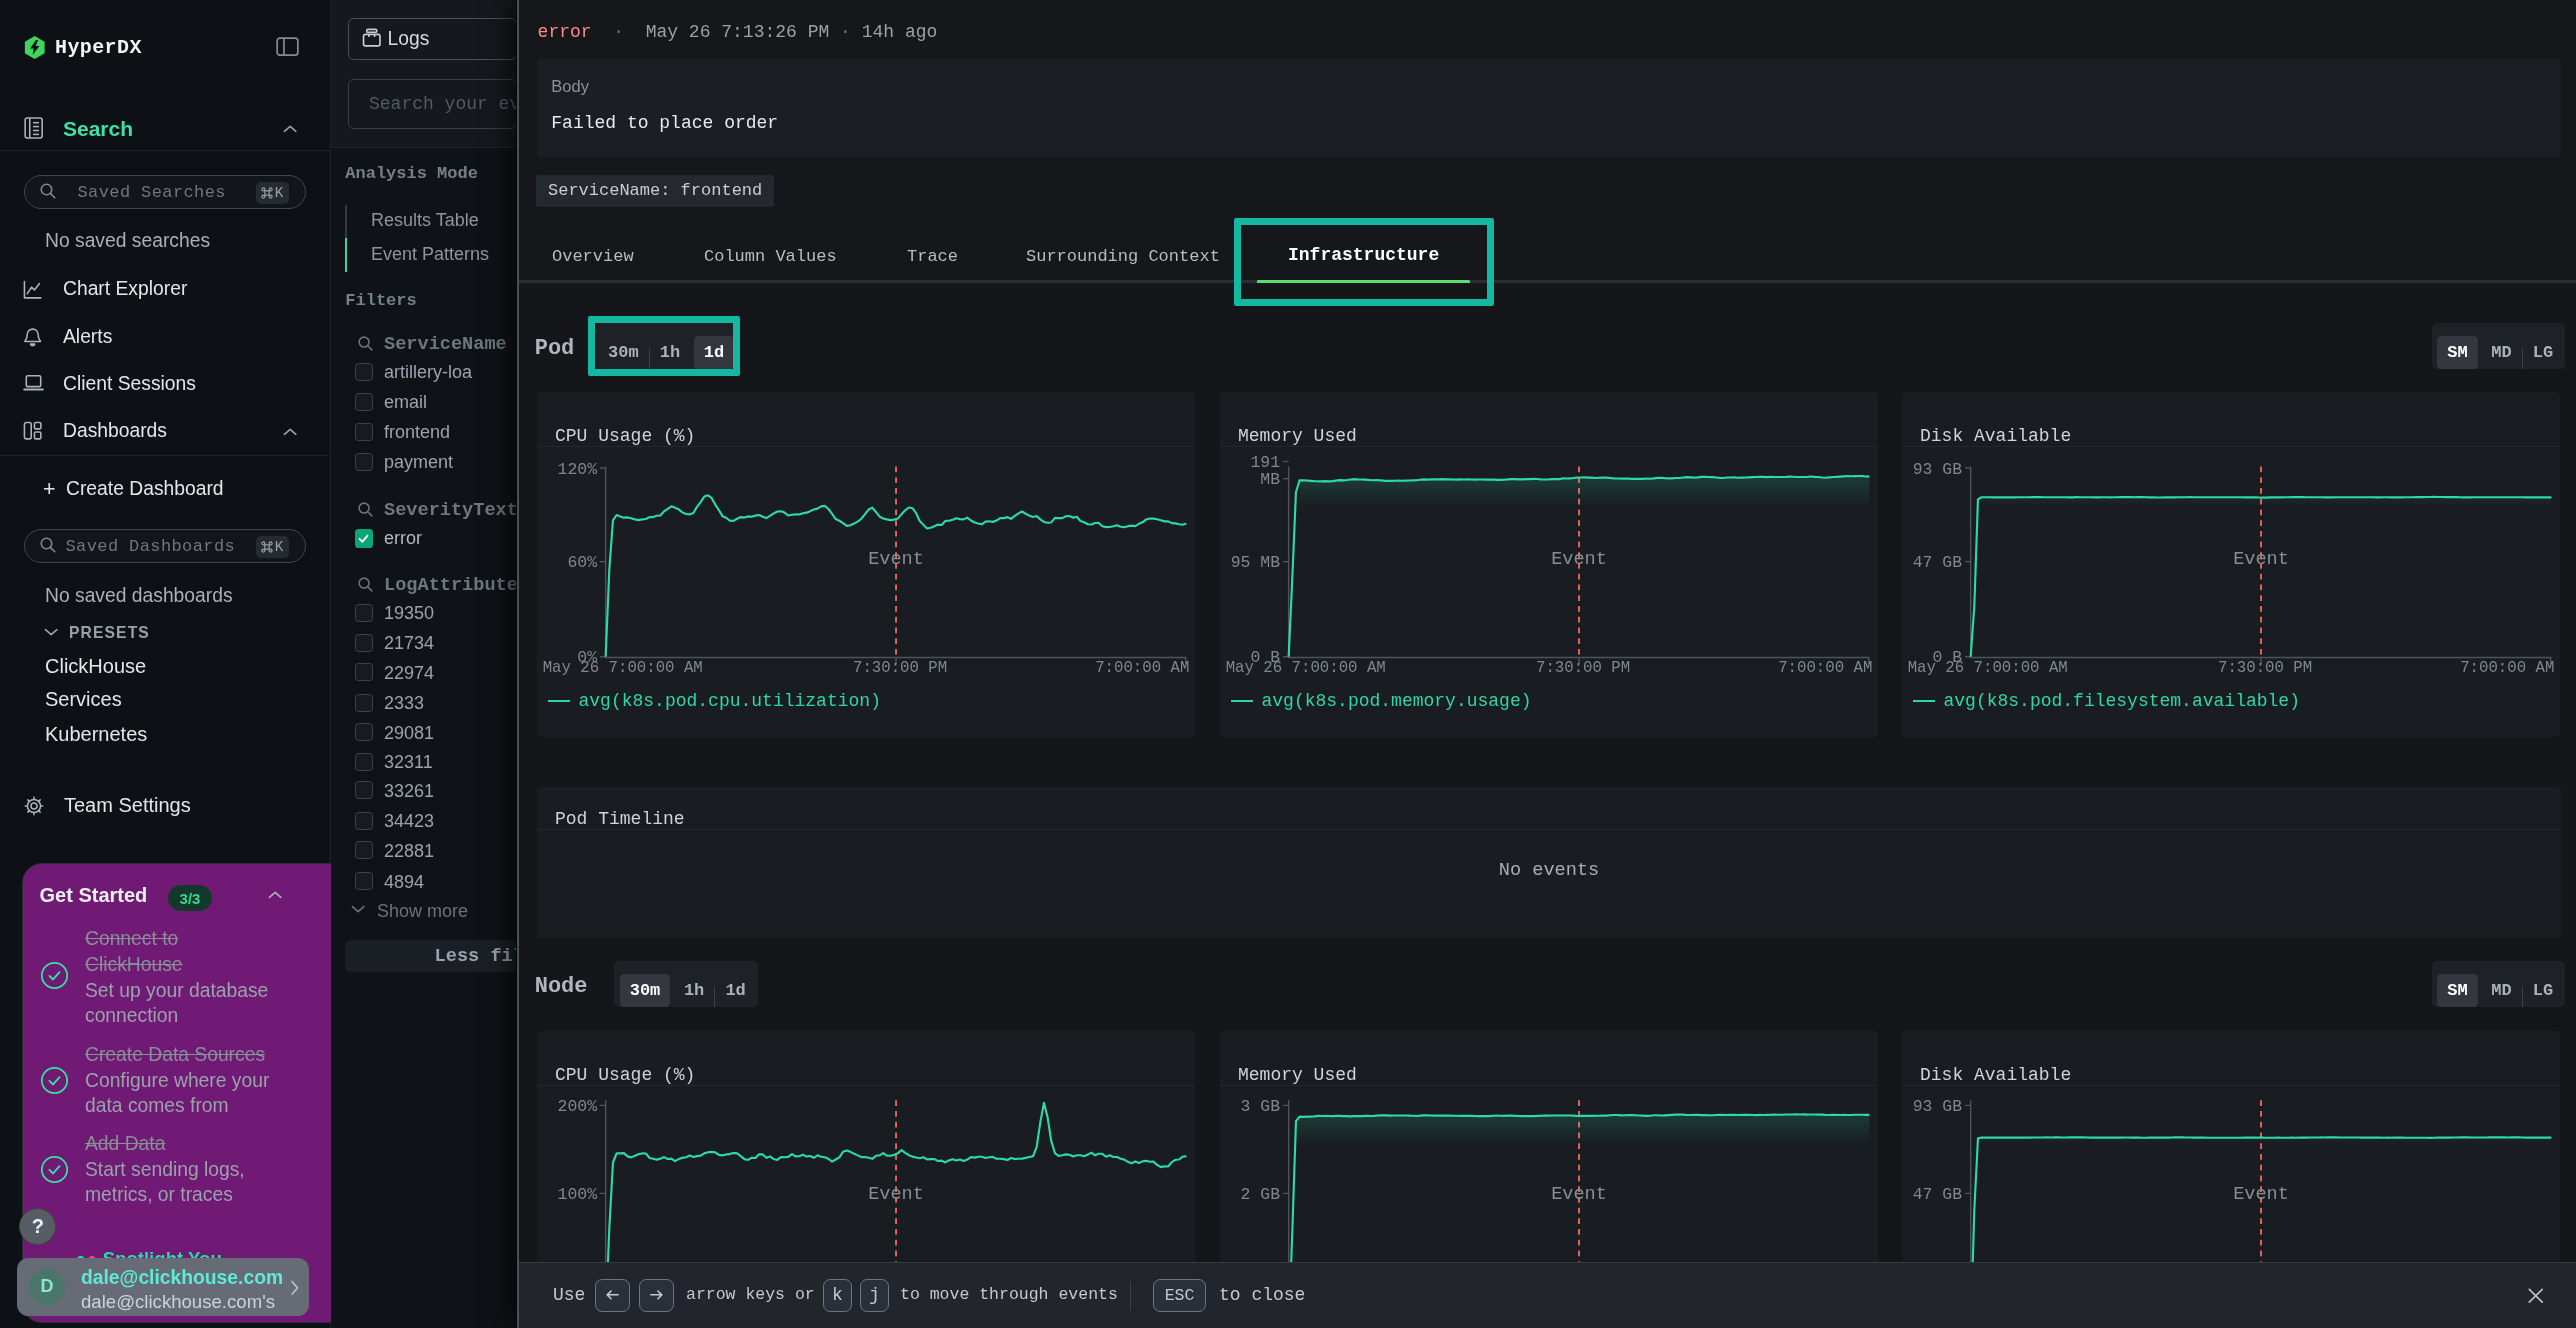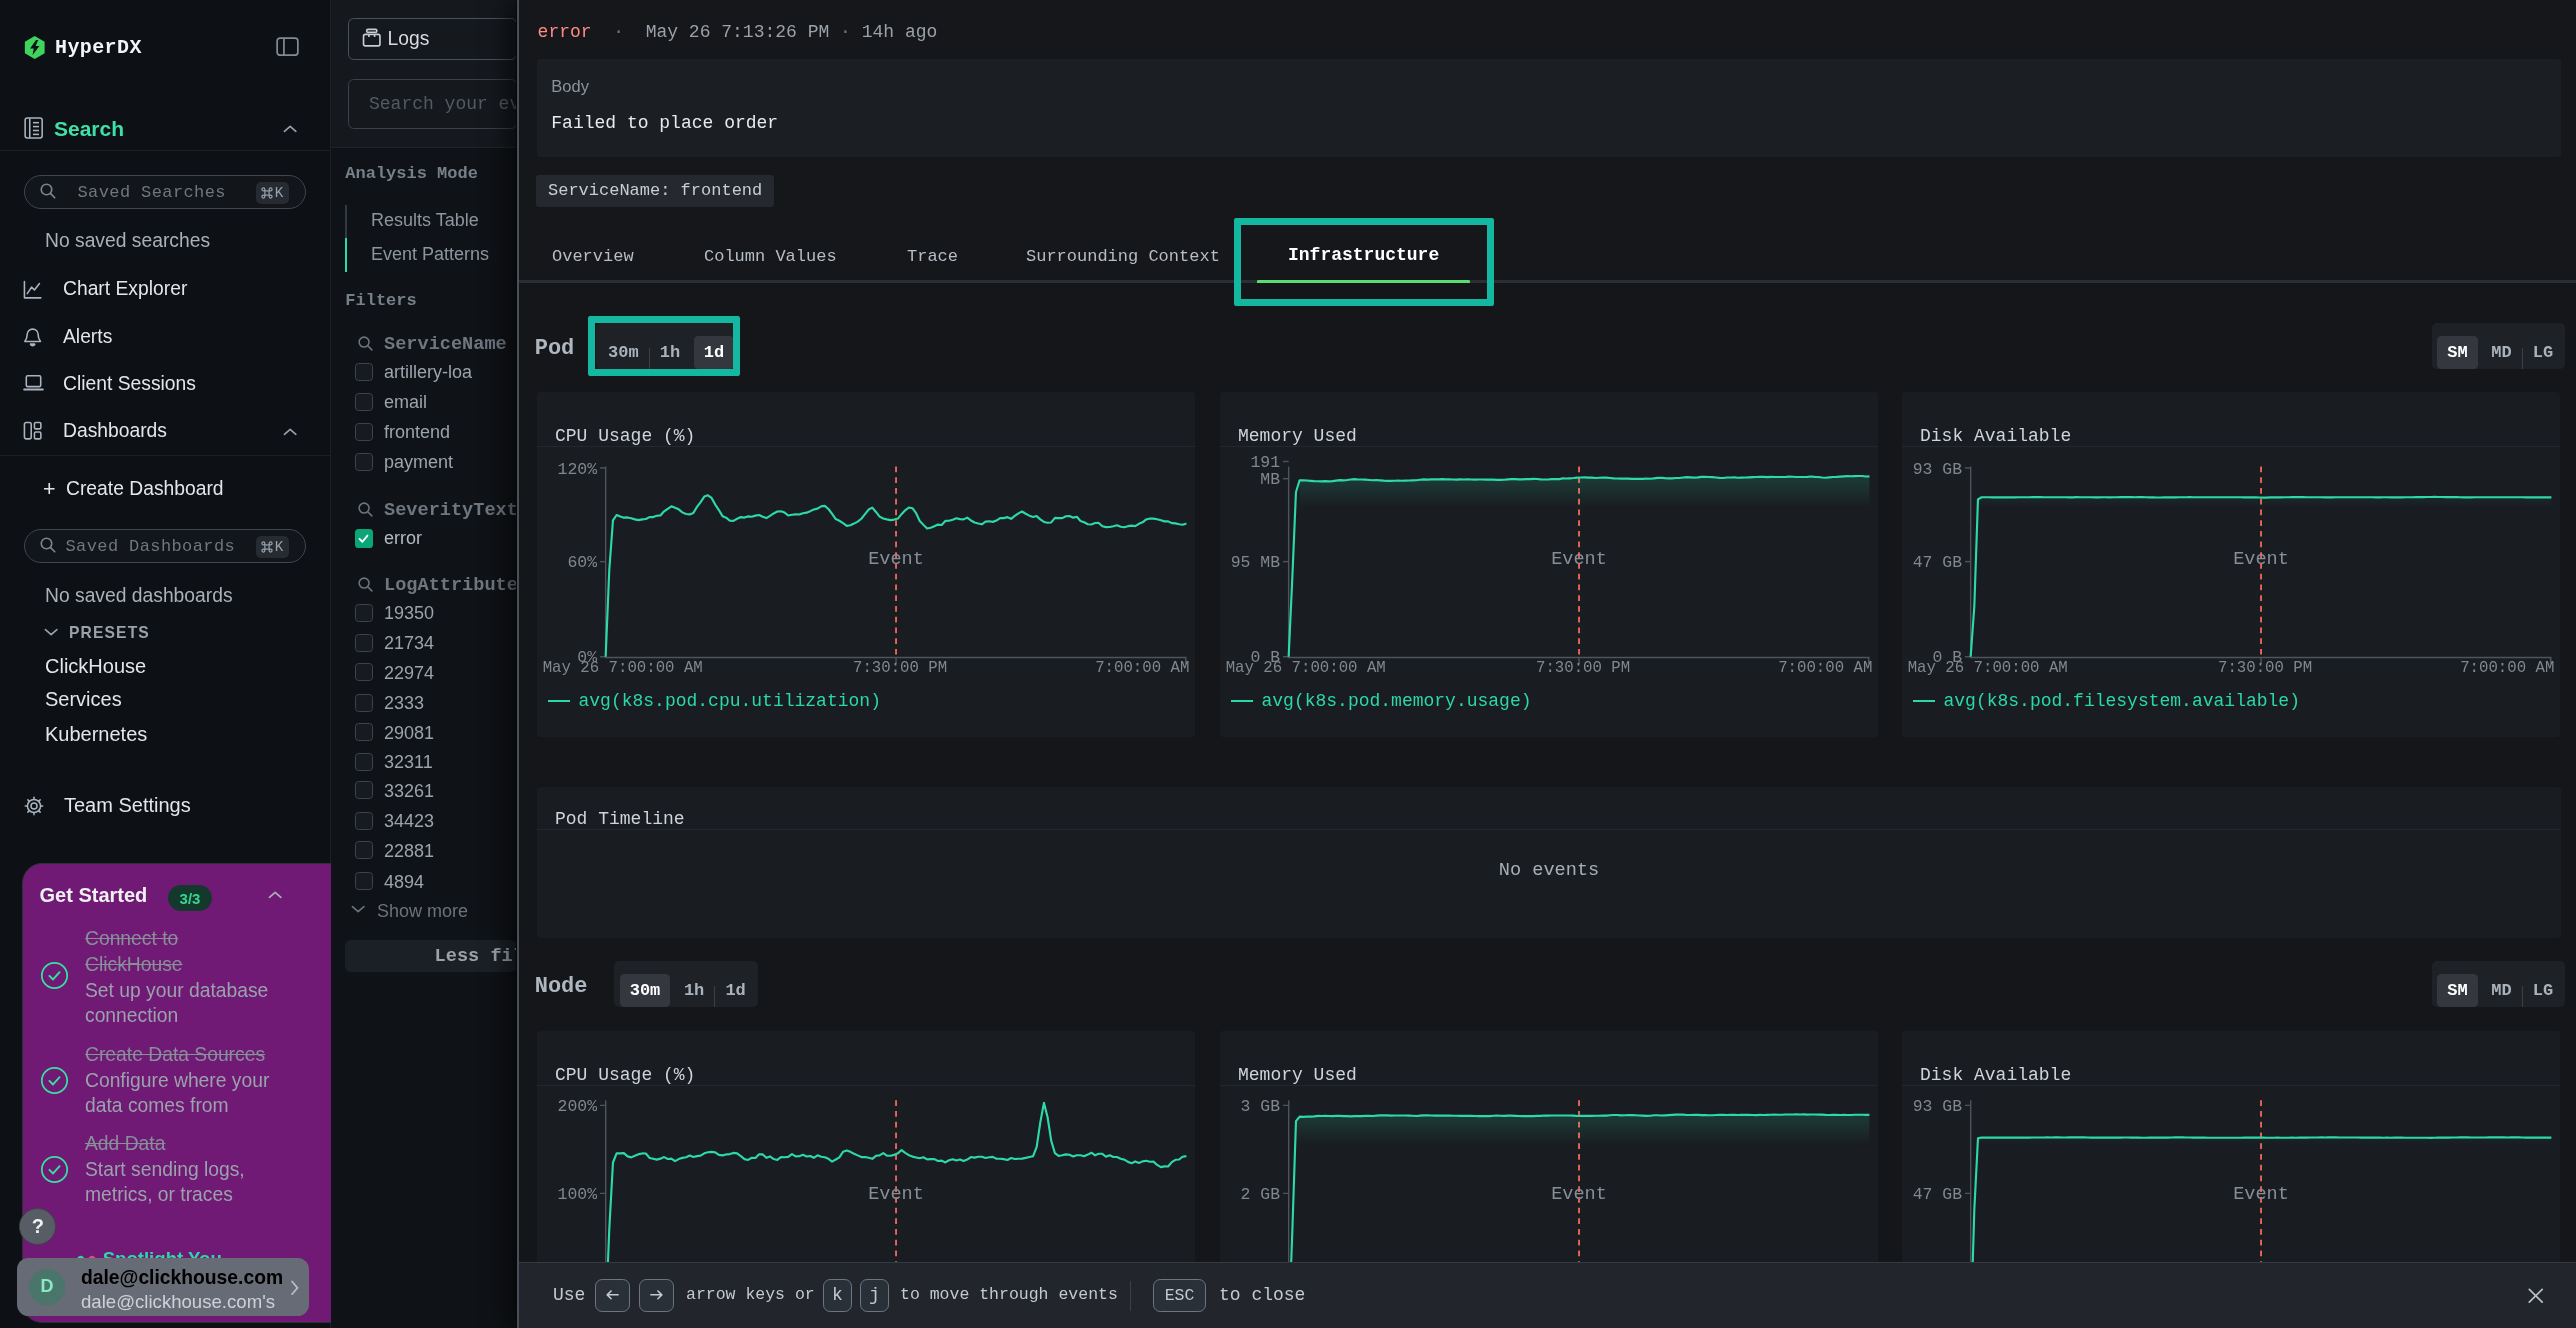--- a/index.html
+++ b/index.html
@@ -62,7 +62,7 @@
           <line x1="12.5" y1="24.5" x2="21" y2="24.5"></line>
         </g>
       </svg></div>
-    <div class="abs" style="left:54px;top:117px;font-size:21px;font-weight:bold;color:#3fe0a8">Search</div>
+    <div class="abs" style="left:63px;top:117px;font-size:21px;font-weight:bold;color:#3fe0a8">Search</div>
     <div class="abs" style="left:283px;top:122px"><svg width="14.3" height="14.3" viewBox="0 0 20 20">
         <polyline points="2,13.0 10.0,6.0 18,13.0" fill="none" stroke="#99a1aa" stroke-width="2.3" stroke-linecap="round" stroke-linejoin="round"></polyline>
       </svg></div>

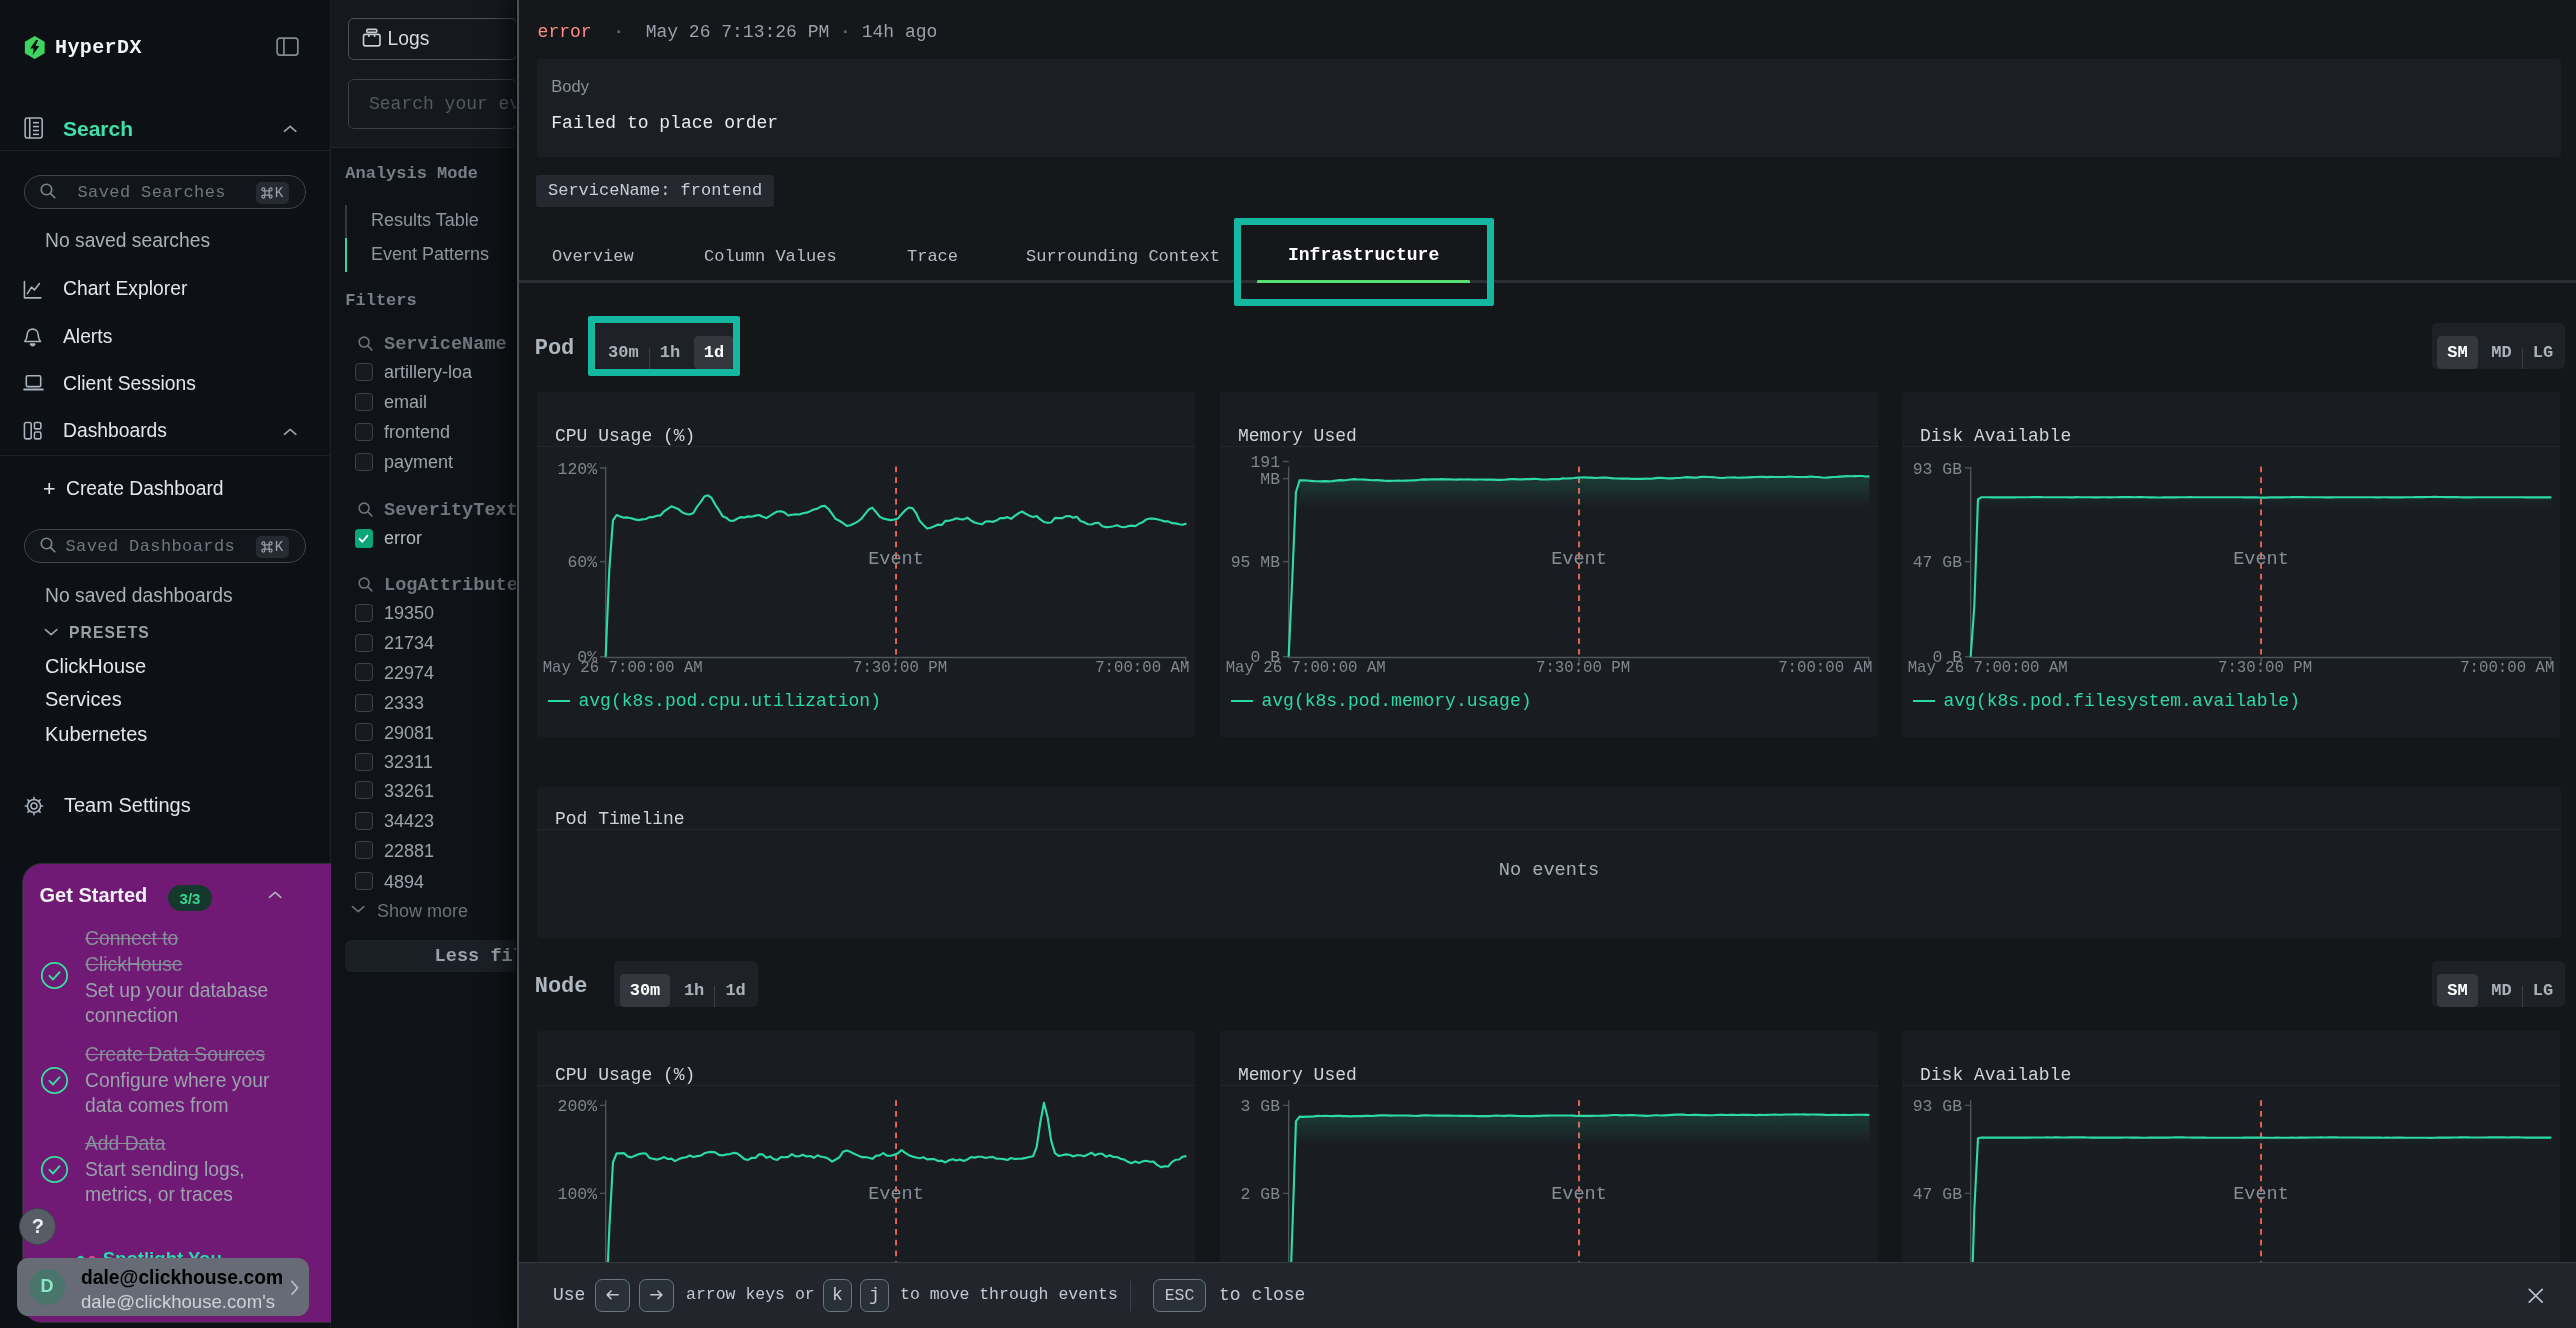--- a/index.html
+++ b/index.html
@@ -201,7 +201,7 @@
     <div class="abs" style="left:19.3px;top:1208px;width:37px;height:37px;border-radius:18.6px;background:#575c65;border:1.4px solid #3e434b;display:flex;align-items:center;justify-content:center;color:#eef1f3;font-size:20px;font-weight:bold">?</div>
     <div class="abs" style="left:17px;top:1258px;width:292px;height:58px;border-radius:11.4px;background:#676b75">
 <div class="abs" style="left:12px;top:10.7px;width:36px;height:36px;border-radius:18px;background:#49756a;display:flex;align-items:center;justify-content:center;color:#8ae9c5;font-size:18px;font-weight:bold">D</div>
-<div class="abs" style="left:64px;top:8.6px;font-size:19.3px;font-weight:bold;color:#000000">dale@clickhouse.com</div>
+<div class="abs" style="left:64px;top:8.6px;font-size:19.3px;font-weight:bold;color:#5eead4">dale@clickhouse.com</div>
 <div class="abs" style="left:64px;top:33px;font-size:18.6px;color:#ccd2d9">dale@clickhouse.com's</div>
 <div class="abs" style="left:270px;top:21.5px"><svg width="15.7" height="15.7" viewBox="0 0 22 22">
           <polyline points="7.04,2 14.74,11.0 7.04,20" fill="none" stroke="#b9bfc7" stroke-width="2.3" stroke-linecap="round" stroke-linejoin="round"></polyline>

